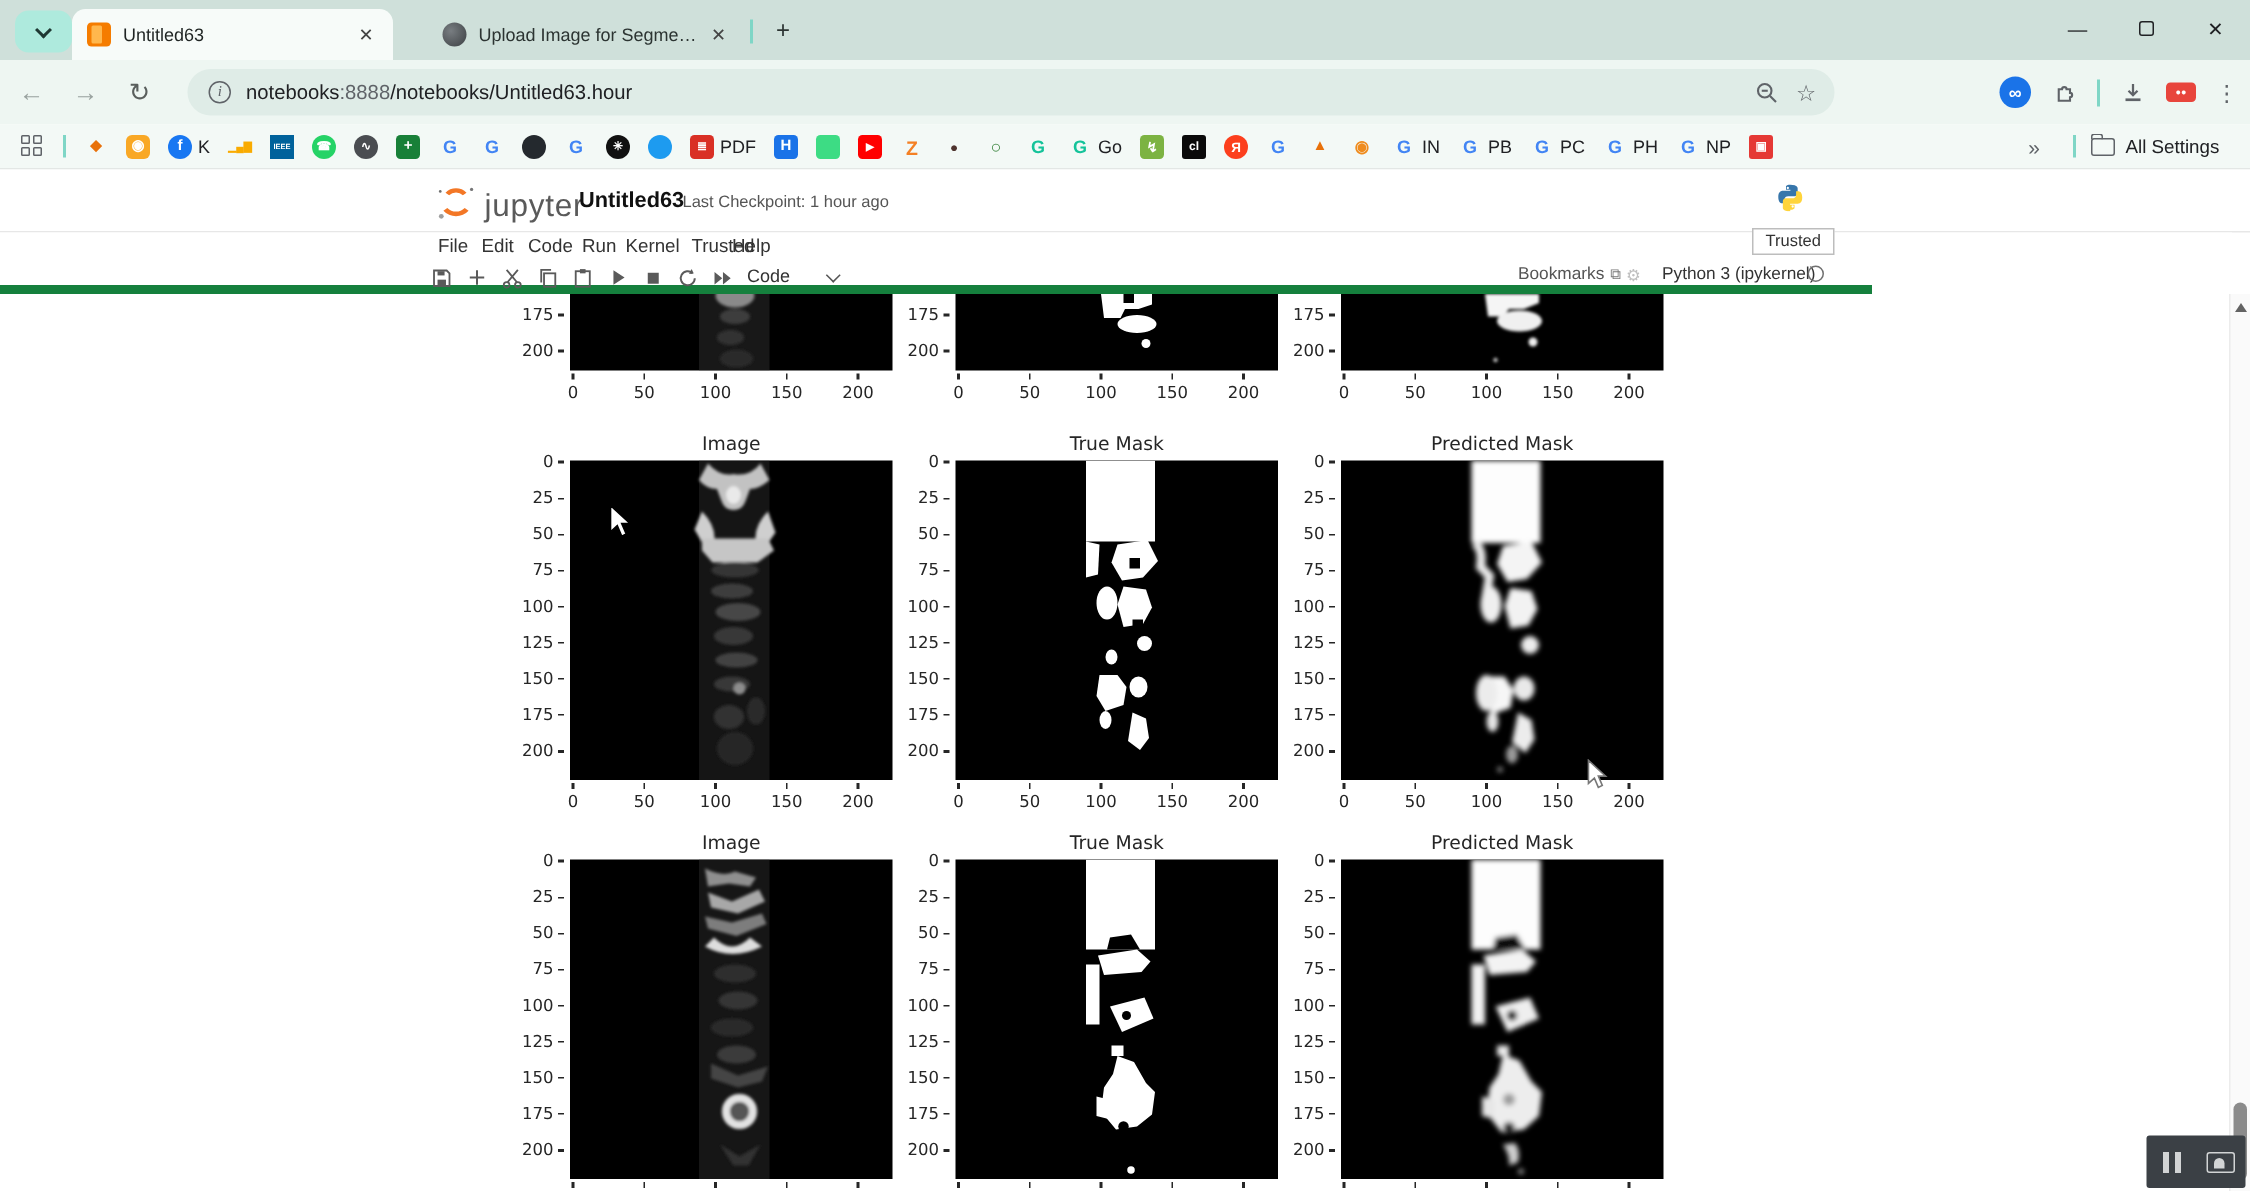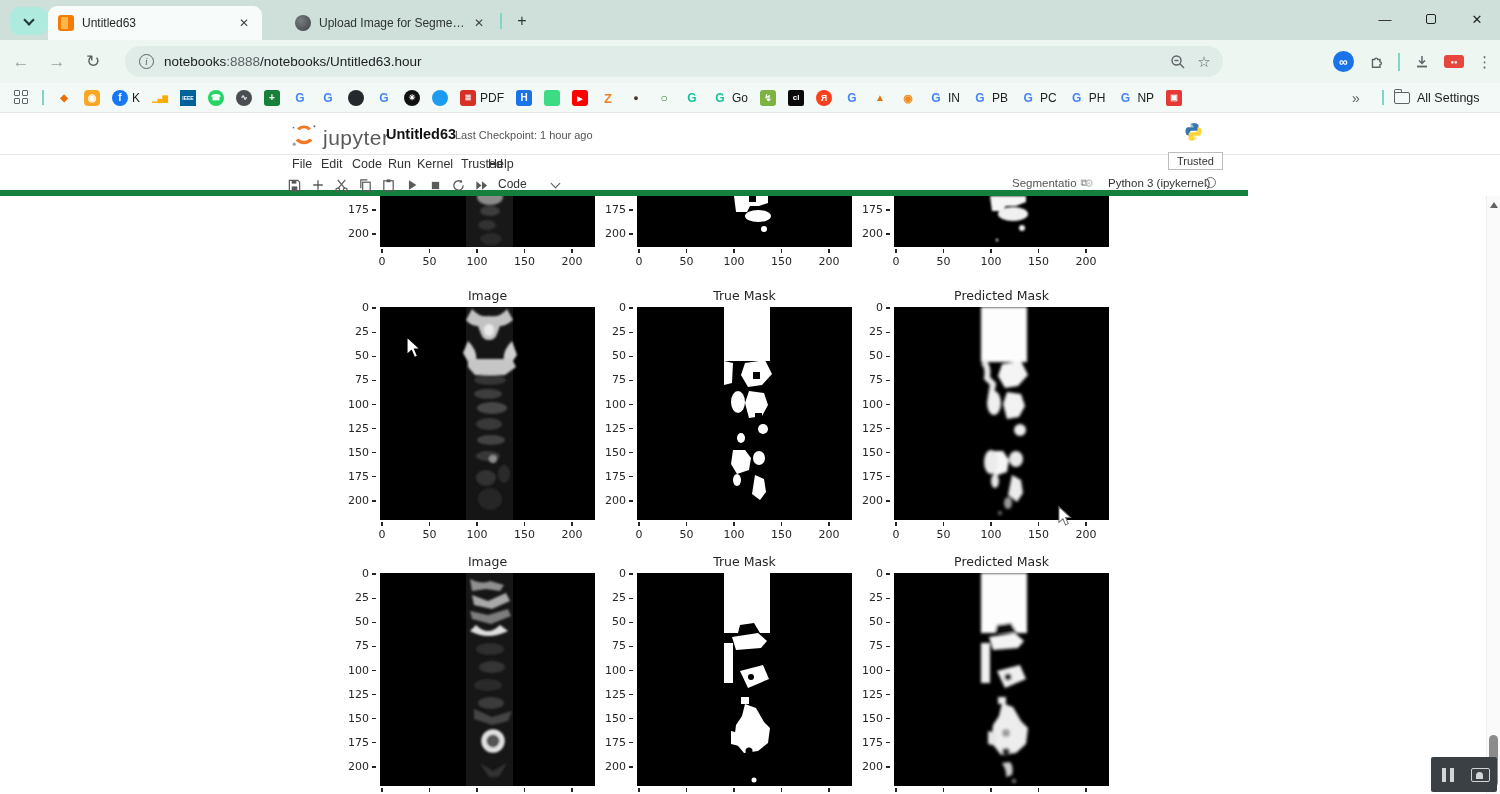--- a/index.html
+++ b/index.html
@@ -392,7 +392,7 @@
     <span class="code-chev"></span>
 
     <span class="jlab-link">
-        <span>Segmentatio</span>
+        <span>Bookmarks</span>
         <span style="font-size:10px;color:#777;">⧉</span>
       </span>
     <span class="gear-faint">⚙</span>

